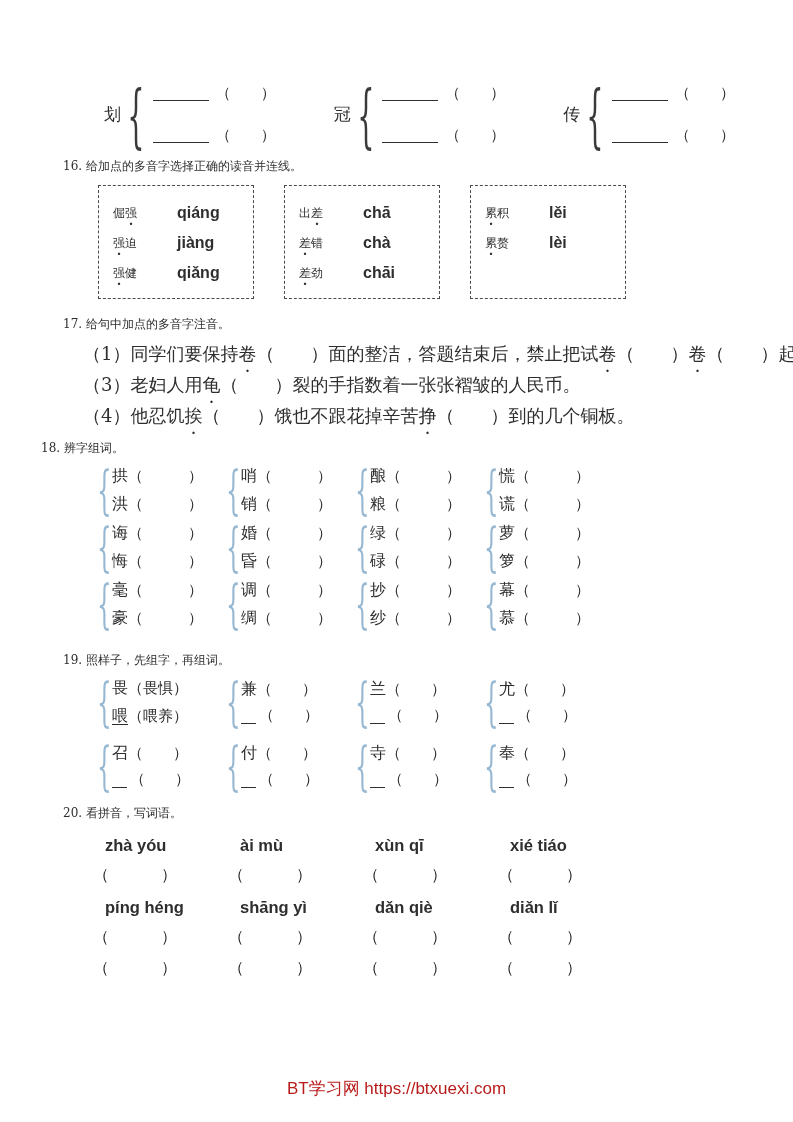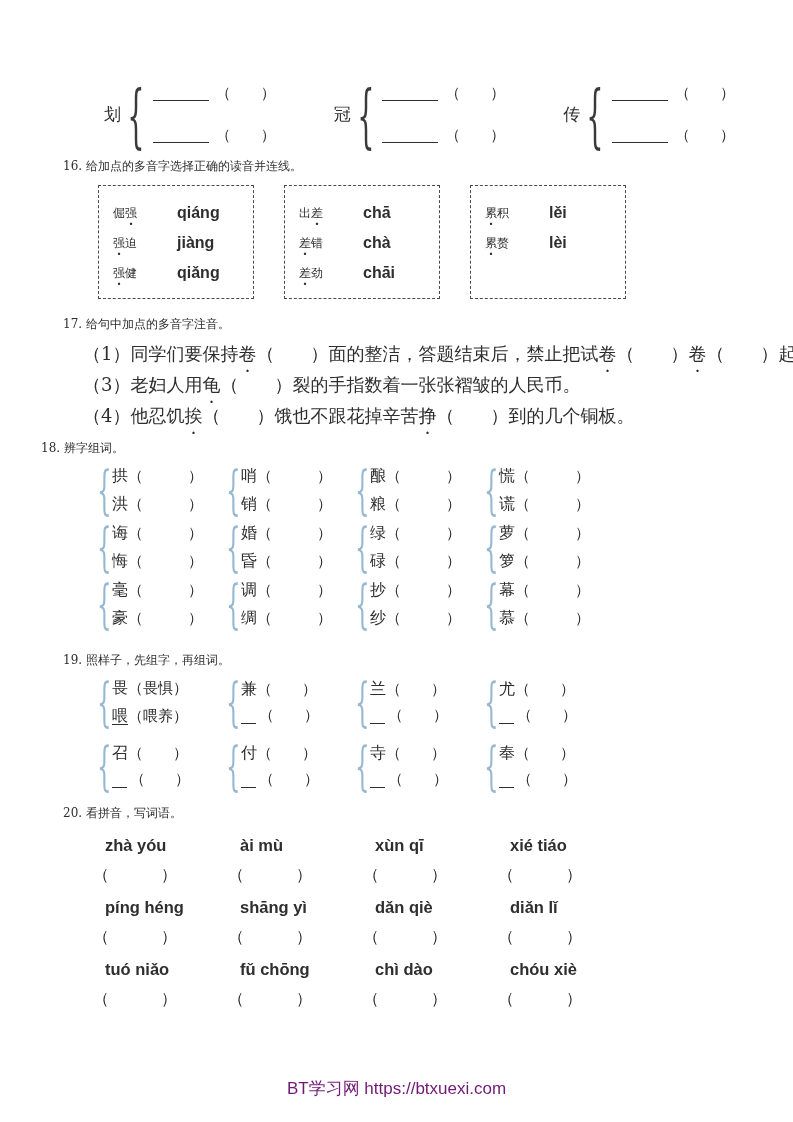--- a/index.html
+++ b/index.html
@@ -450,12 +450,6 @@
     <span class="pn">（　　　）</span>
     <span class="pn">（　　　）</span>
   </div>
-  <div class="pygrid">
-    <span class="py">tuó niǎo</span>
-    <span class="py">fǔ chōng</span>
-    <span class="py">chì dào</span>
-    <span class="py">chóu xiè</span>
-  </div>
   <div class="pngrid">
     <span class="pn">（　　　）</span>
     <span class="pn">（　　　）</span>

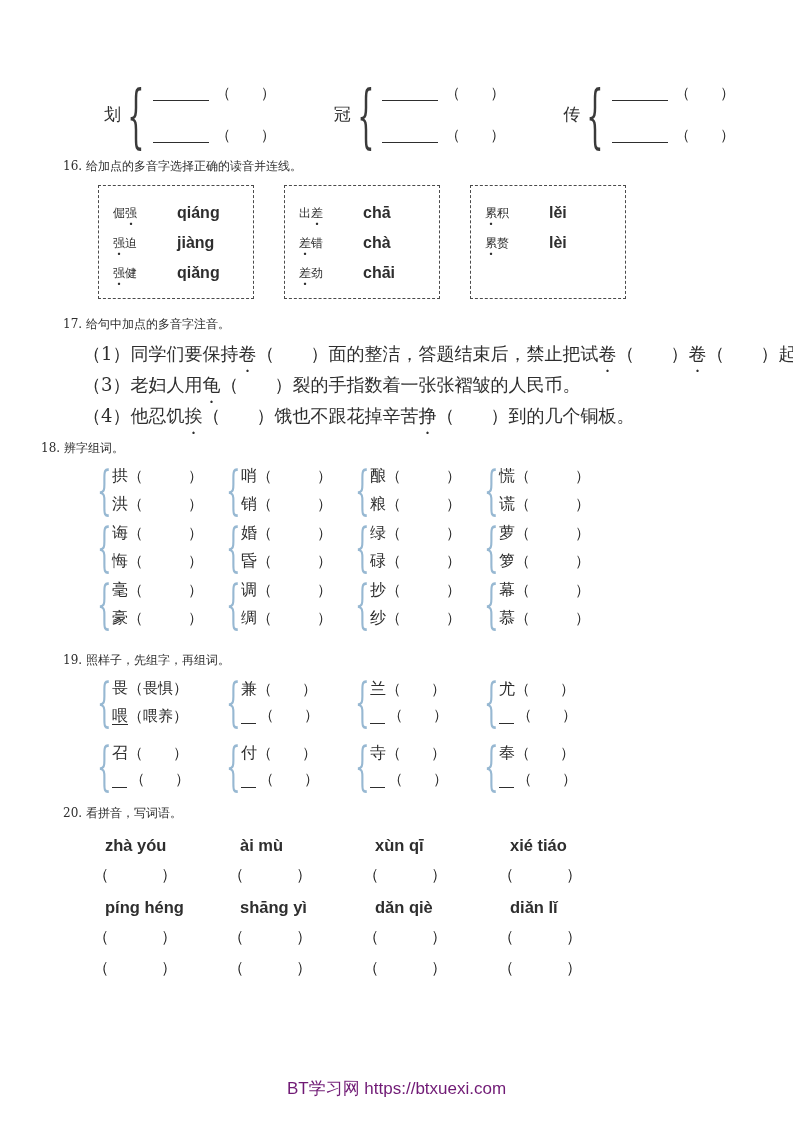--- a/index.html
+++ b/index.html
@@ -52,7 +52,7 @@
   .pn{font-size:16px;line-height:22px;letter-spacing:1px;}
   
   .footer{position:absolute;left:0;bottom:22px;width:100%;text-align:center;
-    font-family:"Liberation Sans","DejaVu Sans",sans-serif;font-size:17px;color:#701a75;}
+    font-family:"Liberation Sans","DejaVu Sans",sans-serif;font-size:17px;color:#b91c1c;}
 </style>
 </head>
 <body>

